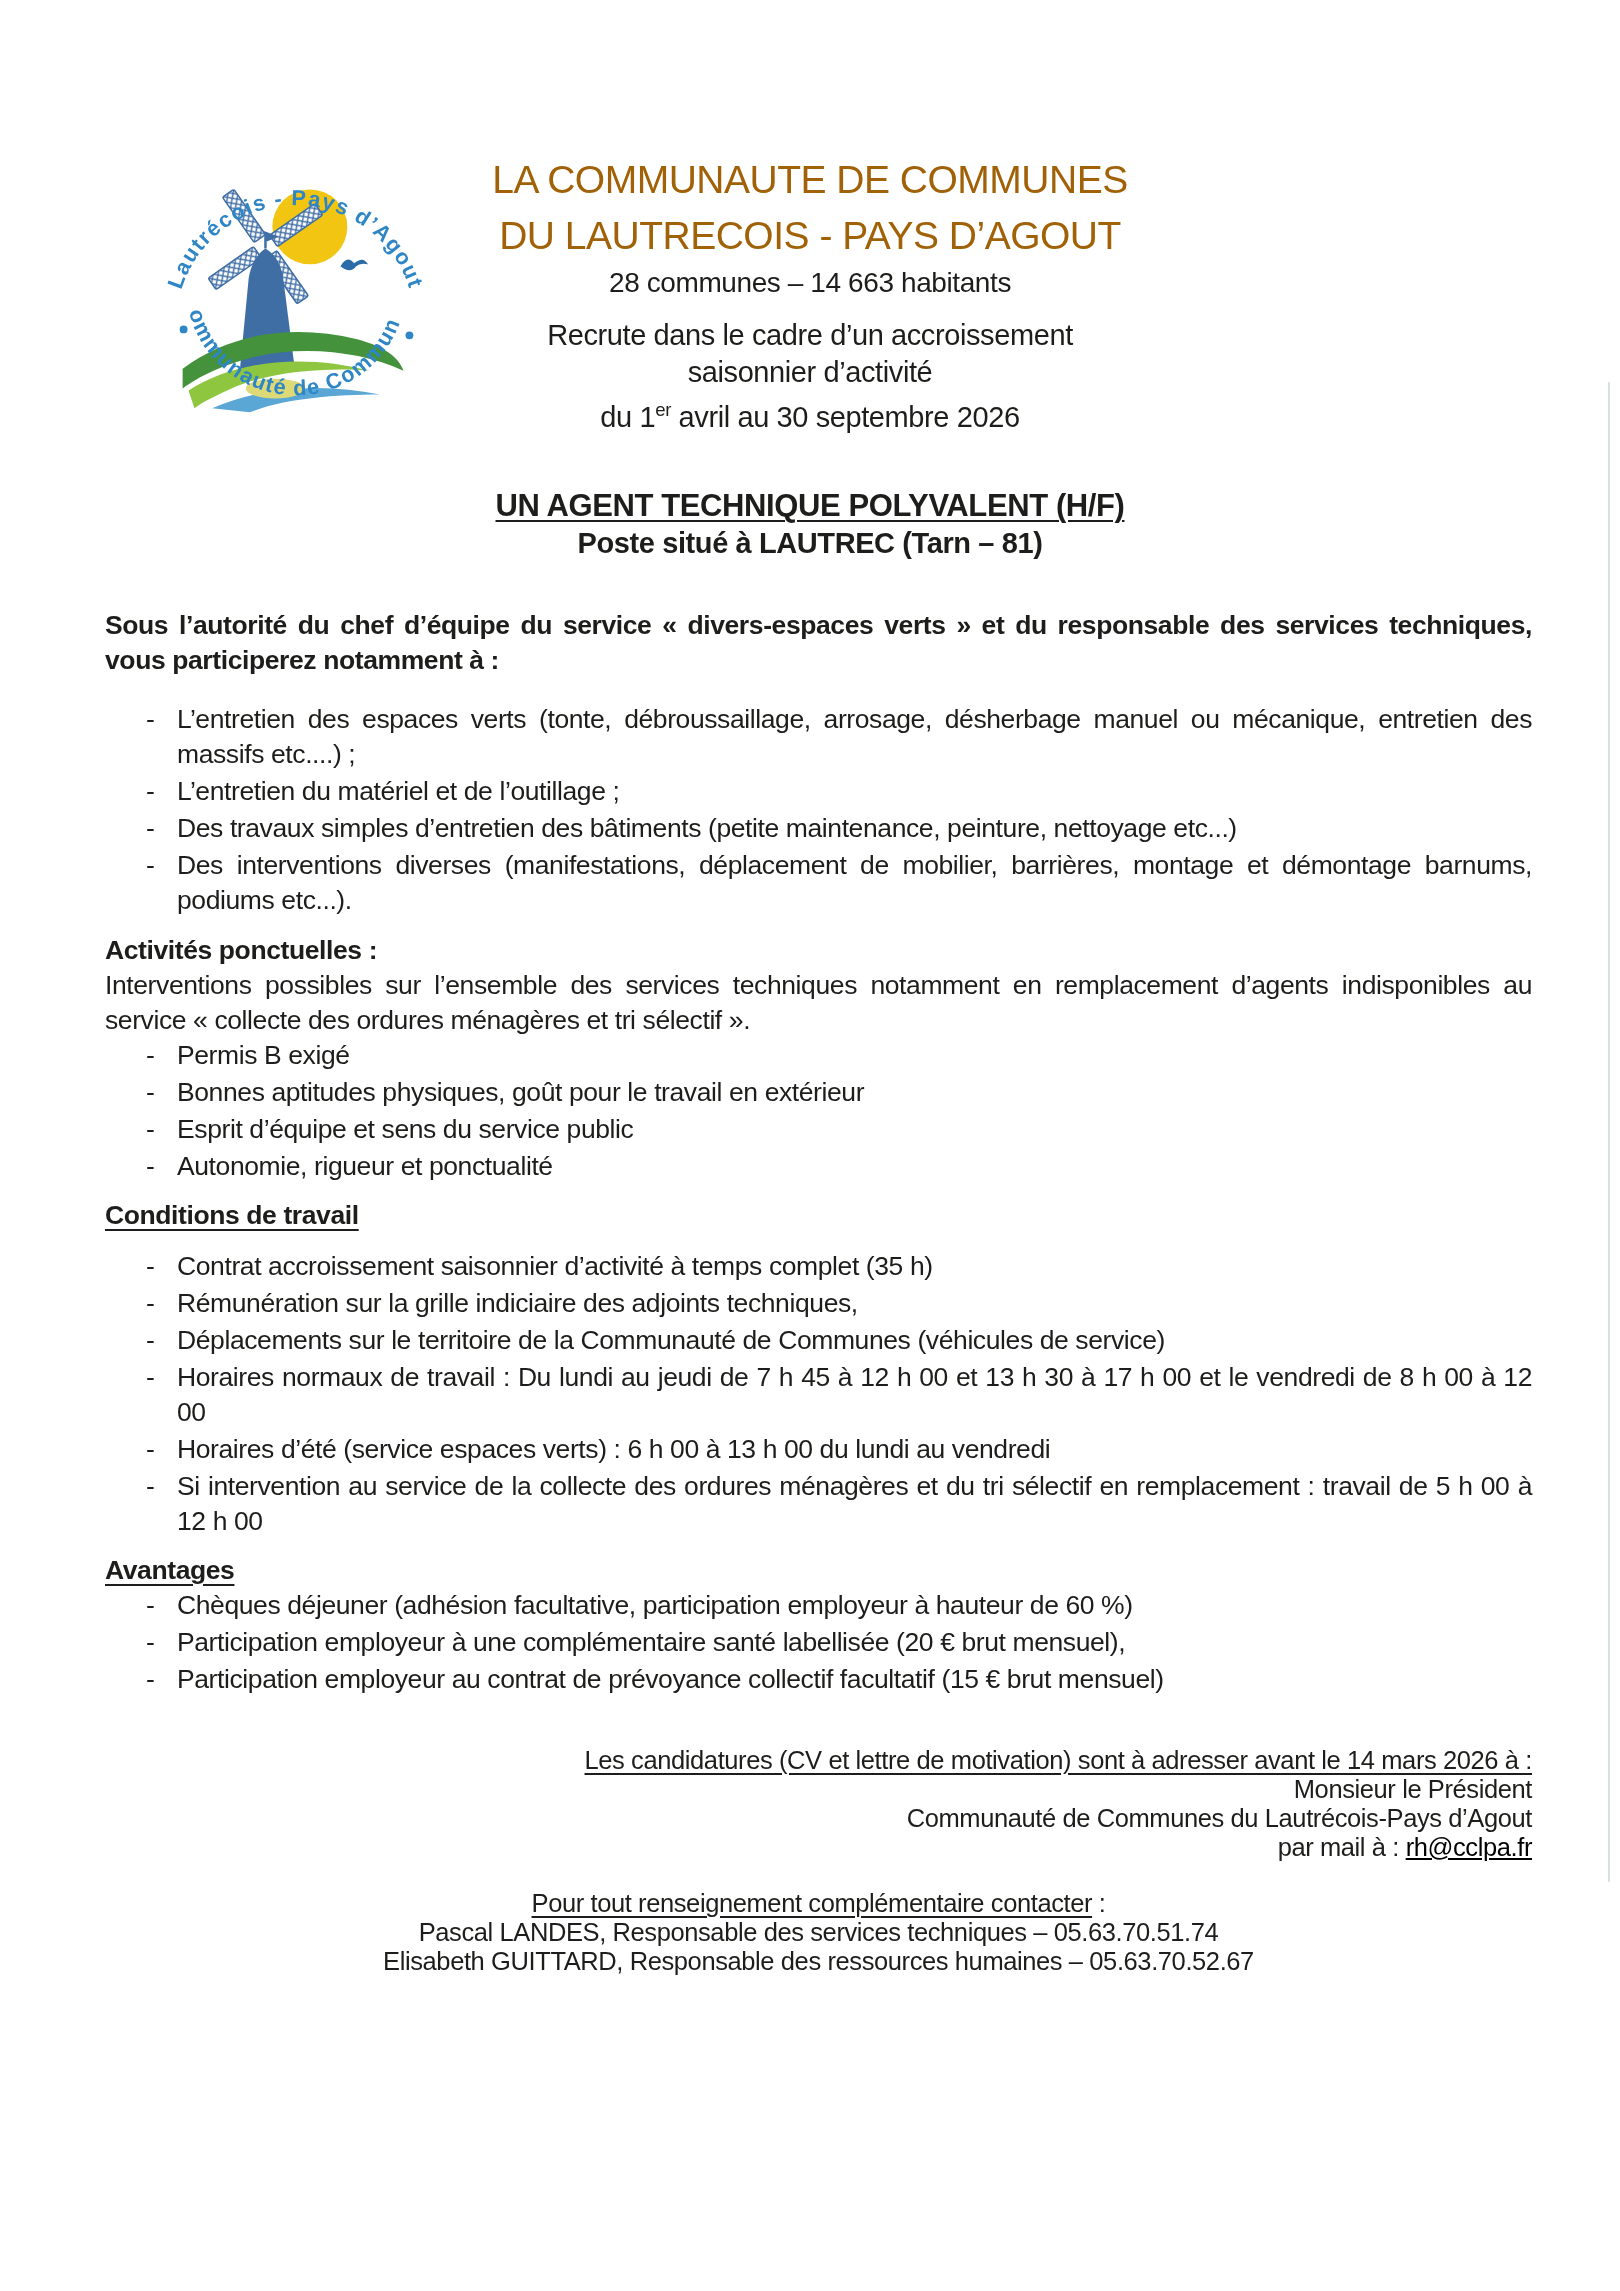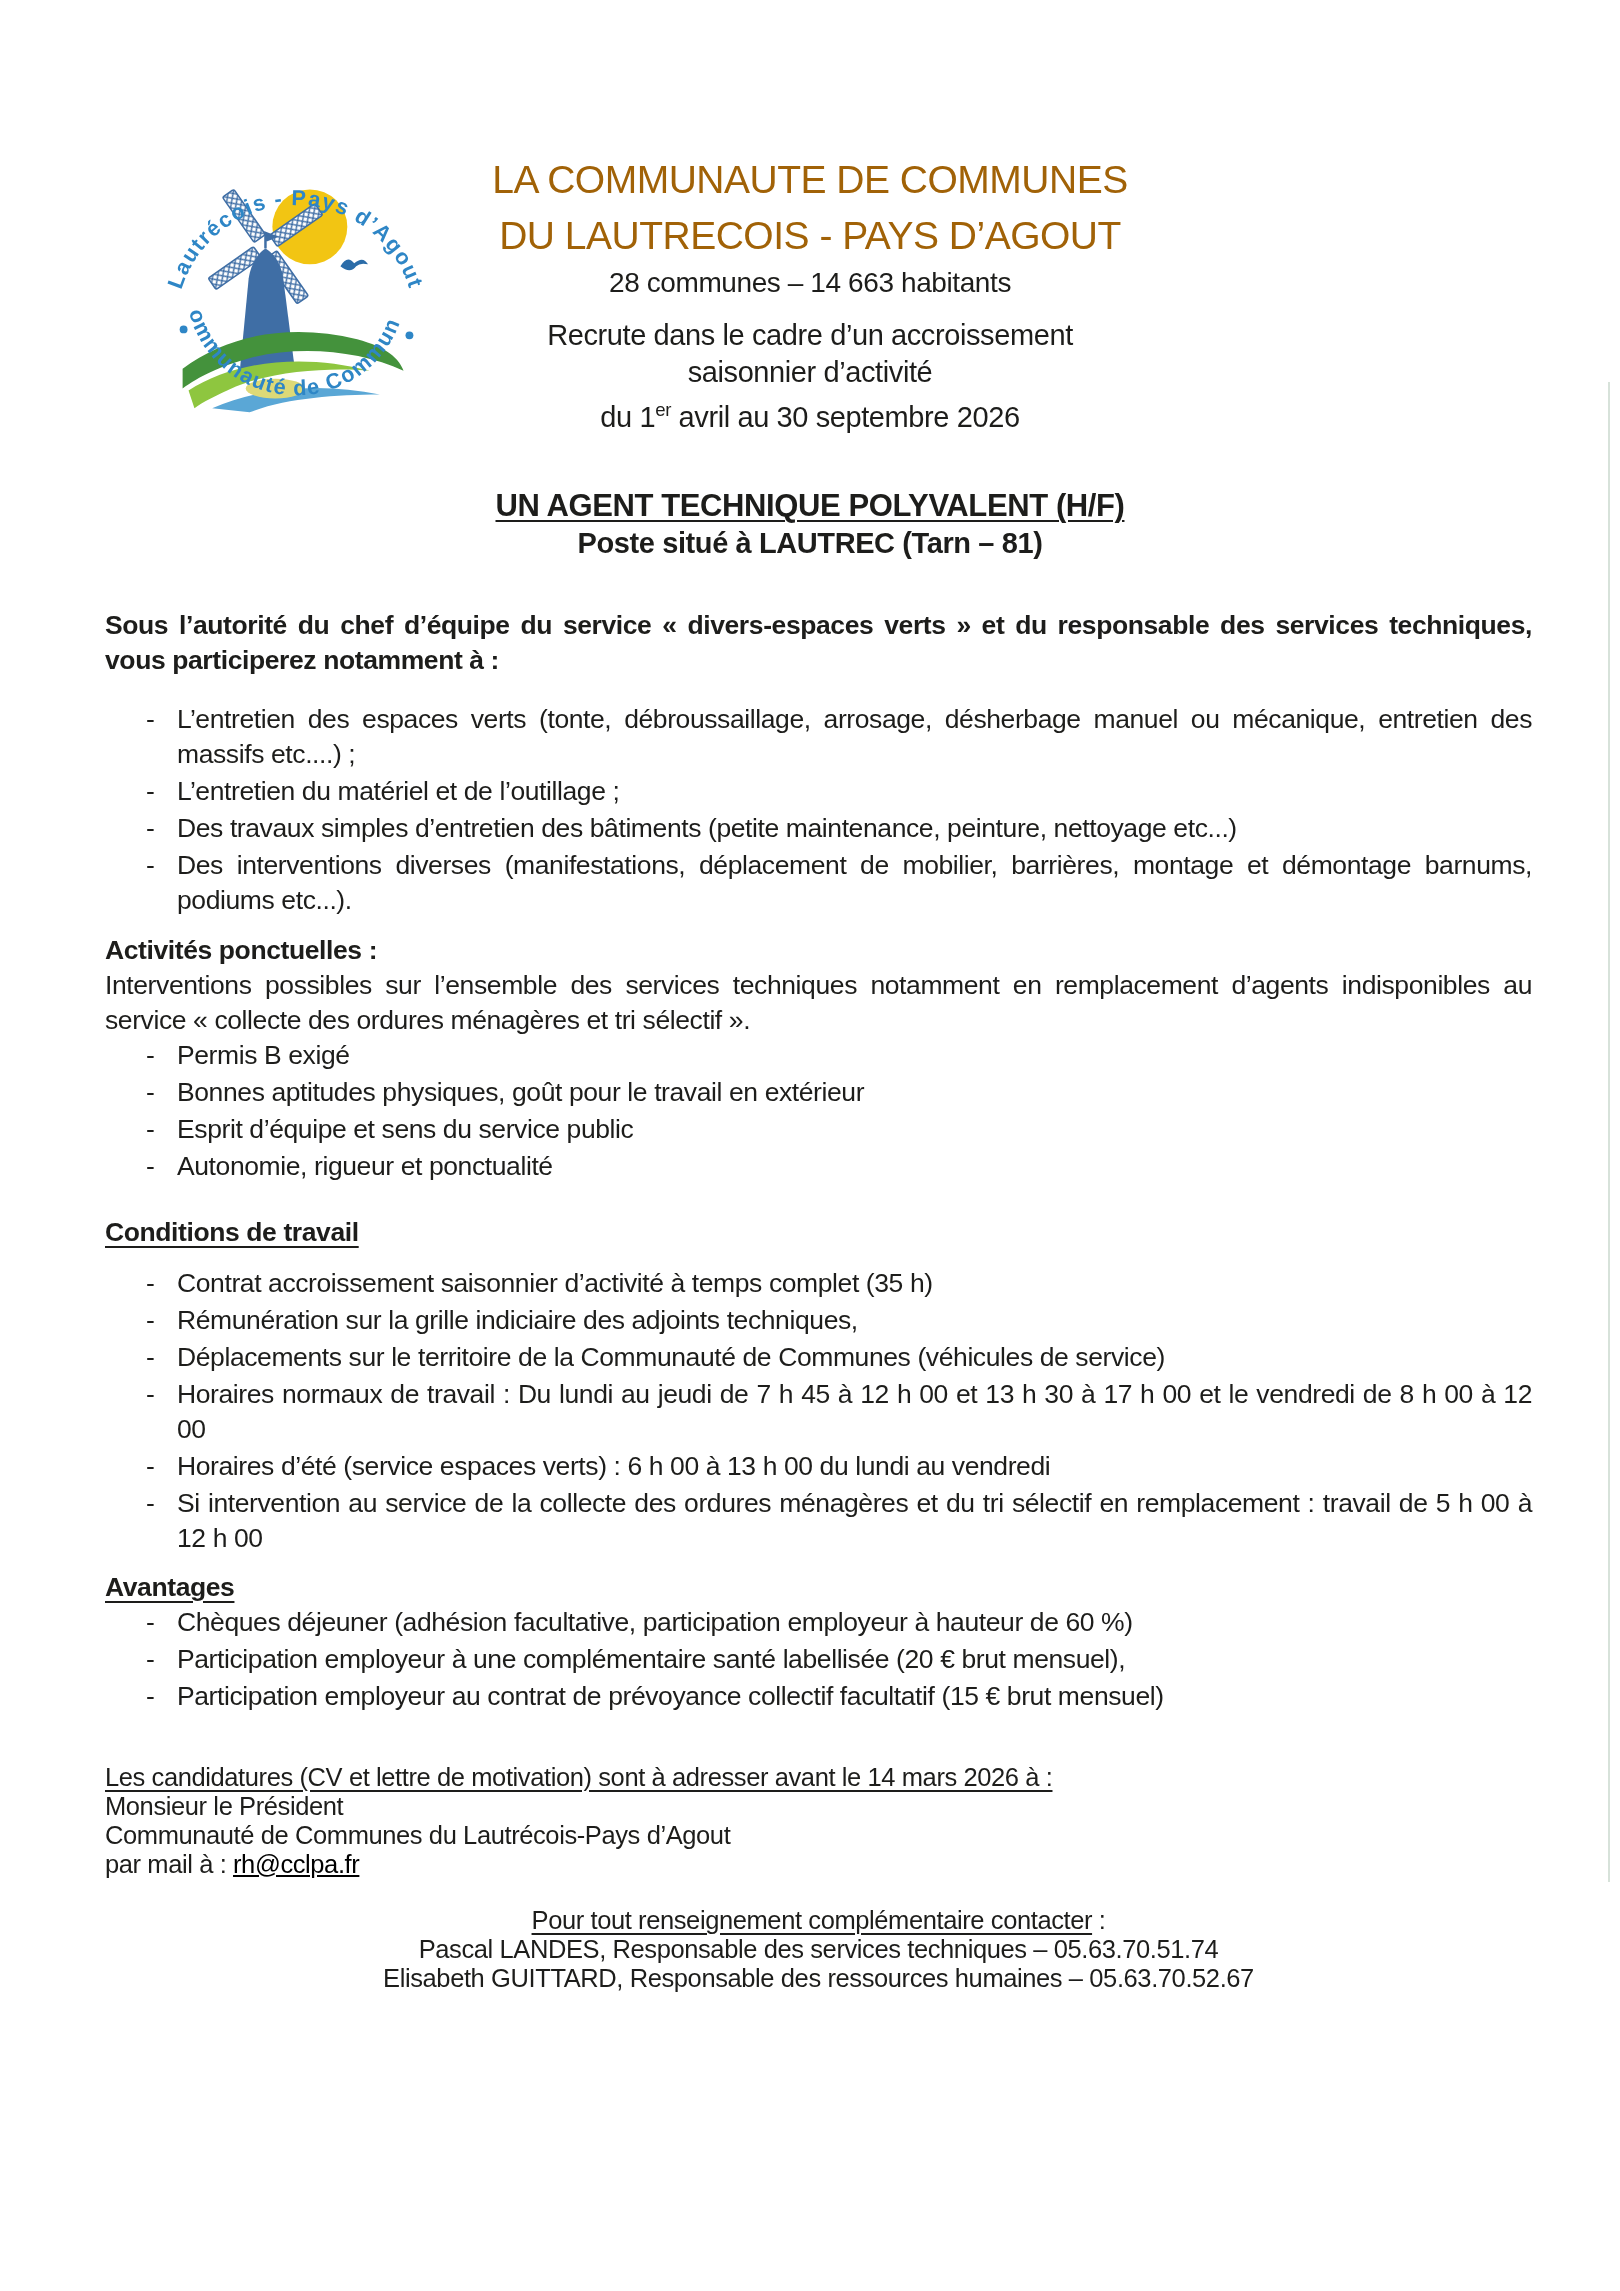--- a/index.html
+++ b/index.html
@@ -48,7 +48,7 @@
   .mt-act { margin-top: 15.7px; }
   .act-body { text-align: justify; }
   .mt-prof { margin-top: 25.5px; }
-  .mt-cond { margin-top: 31px; }
+  .mt-cond { margin-top: 14px; }
   .mt-avant { margin-top: 13.7px; }
 
   

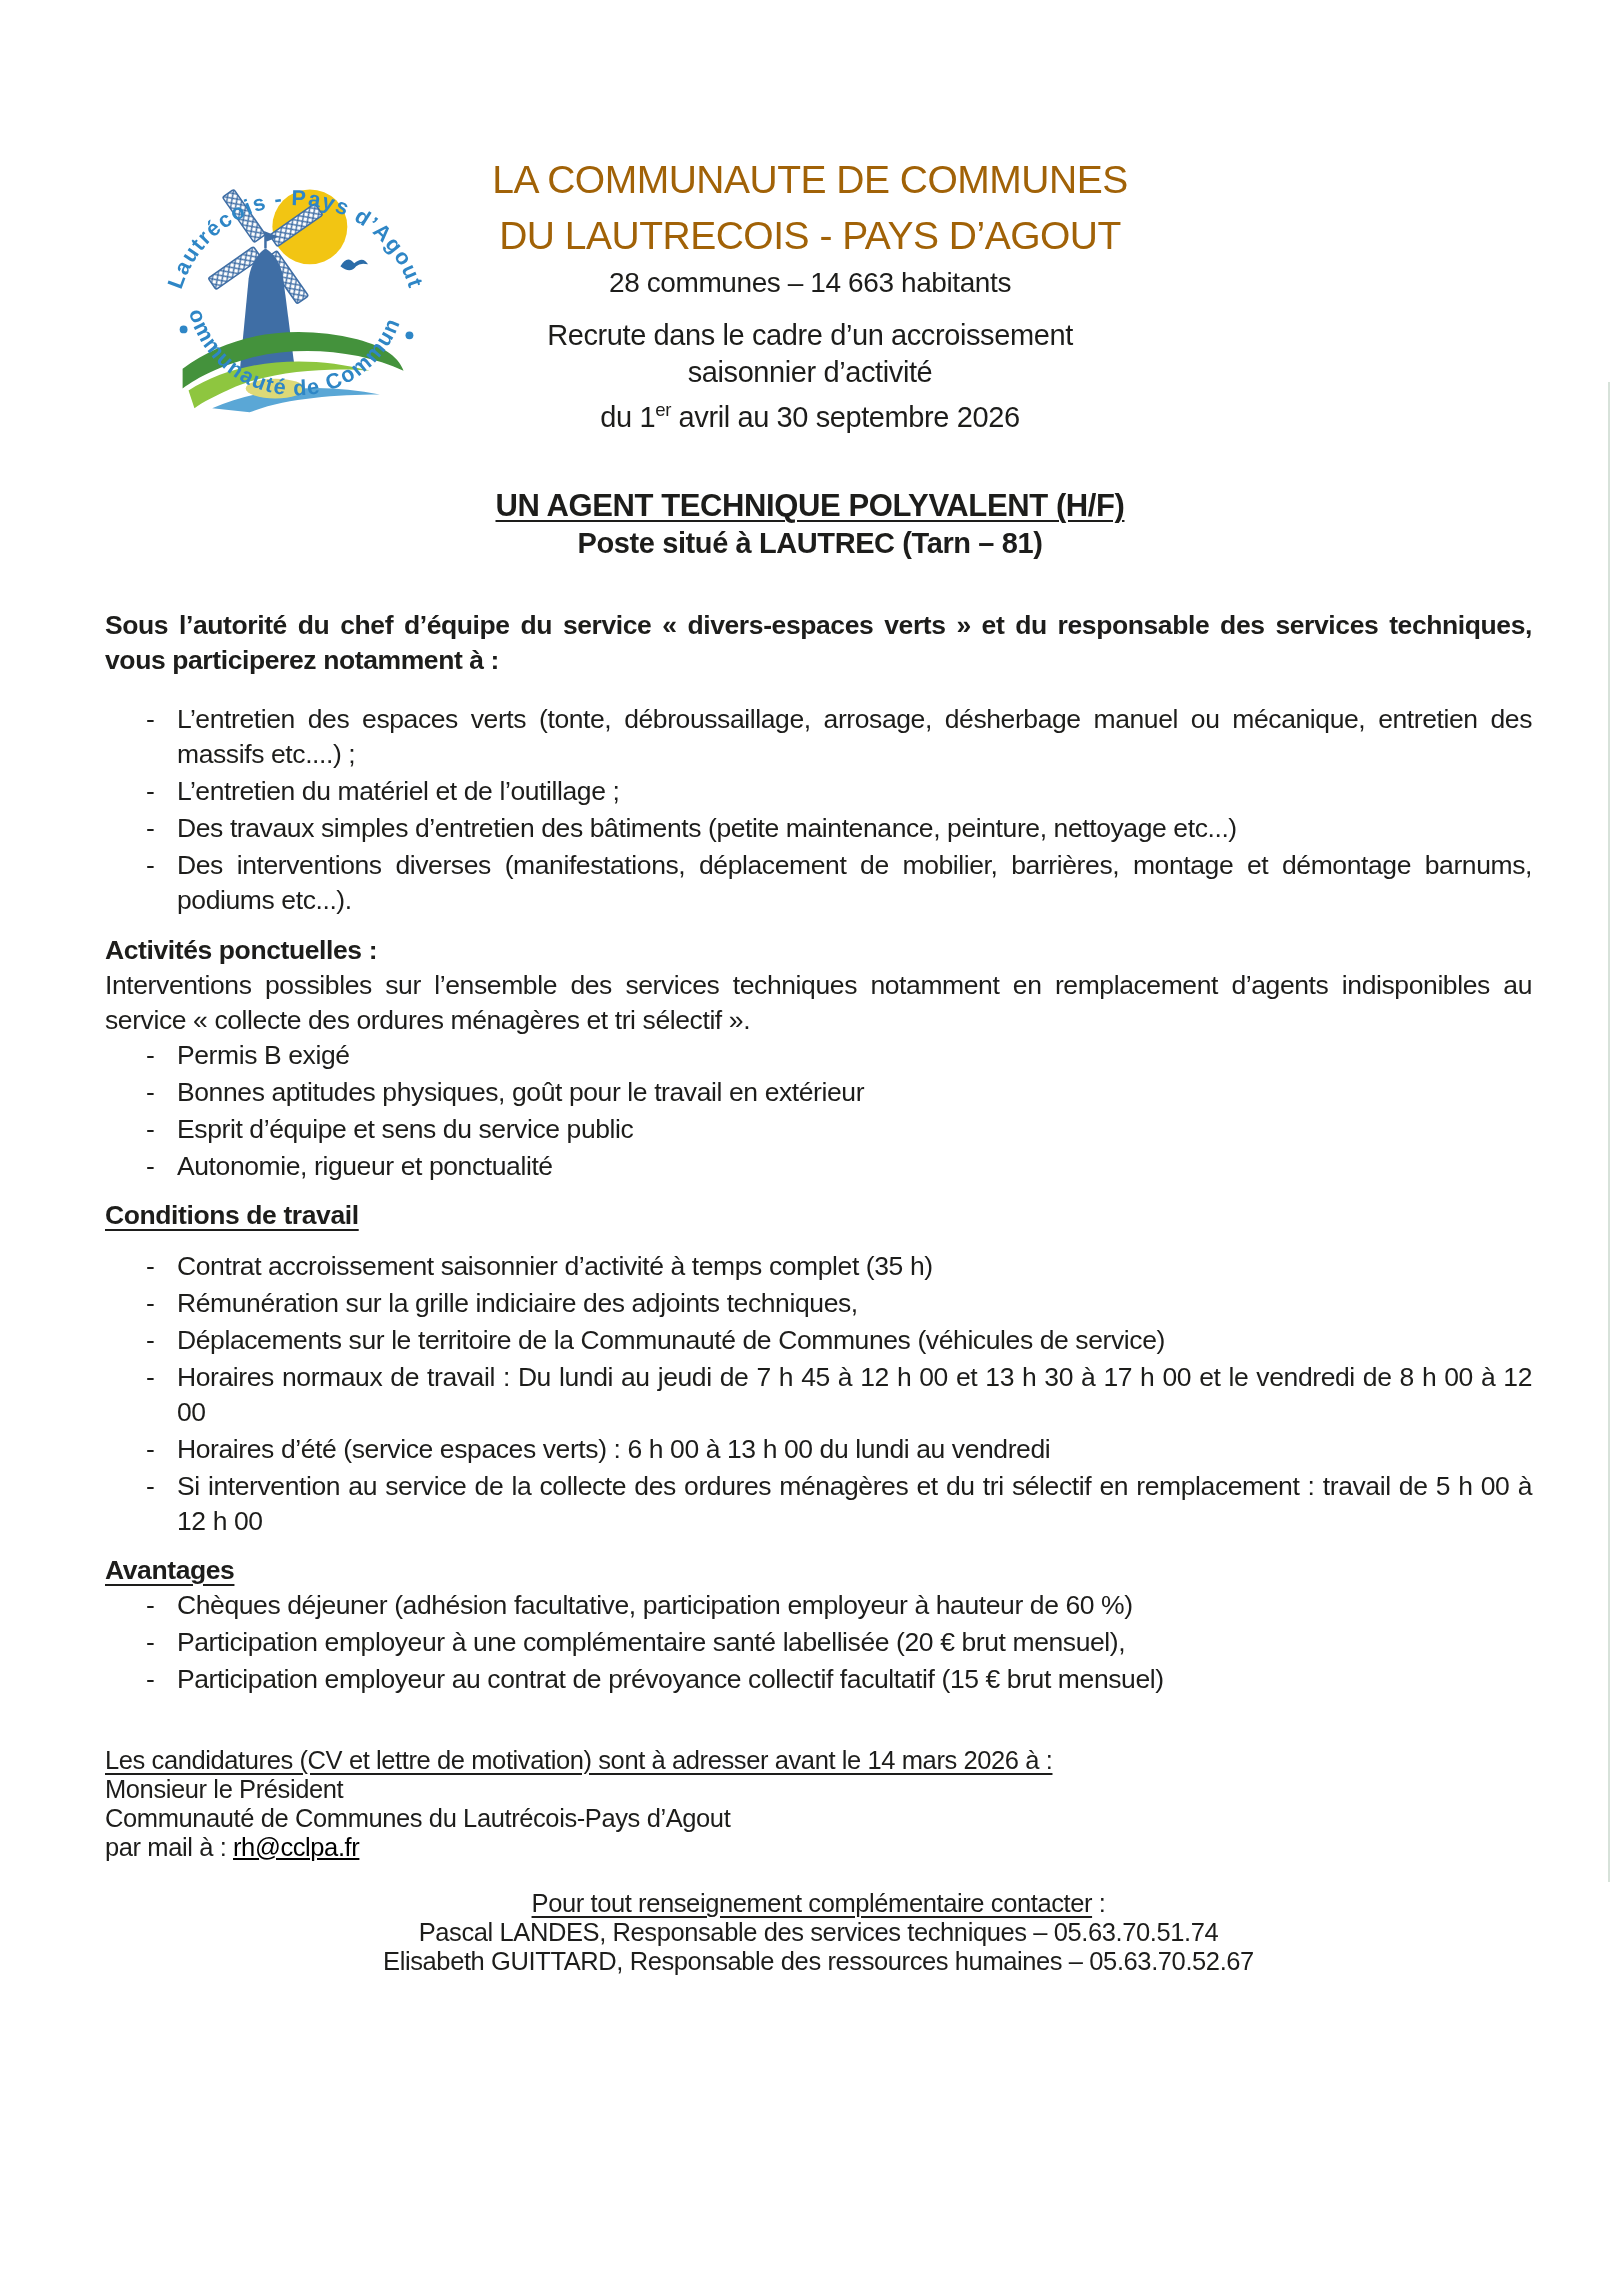--- a/index.html
+++ b/index.html
@@ -52,7 +52,7 @@
   .mt-avant { margin-top: 13.7px; }
 
   
-  .application-block { margin-top: 49px; text-align: left; font-size: 25.5px; line-height: 29px; }
+  .application-block { margin-top: 49px; text-align: right; font-size: 25.5px; line-height: 29px; }
   .application-block .u-line { text-decoration: underline; text-decoration-thickness: 1.5px; text-underline-offset: 3.9px; }
   .email-link { color: #000000; text-decoration: underline; cursor: pointer; }
   .contacts-block { margin-top: 27.4px; text-align: center; font-size: 25.5px; line-height: 29px; }

